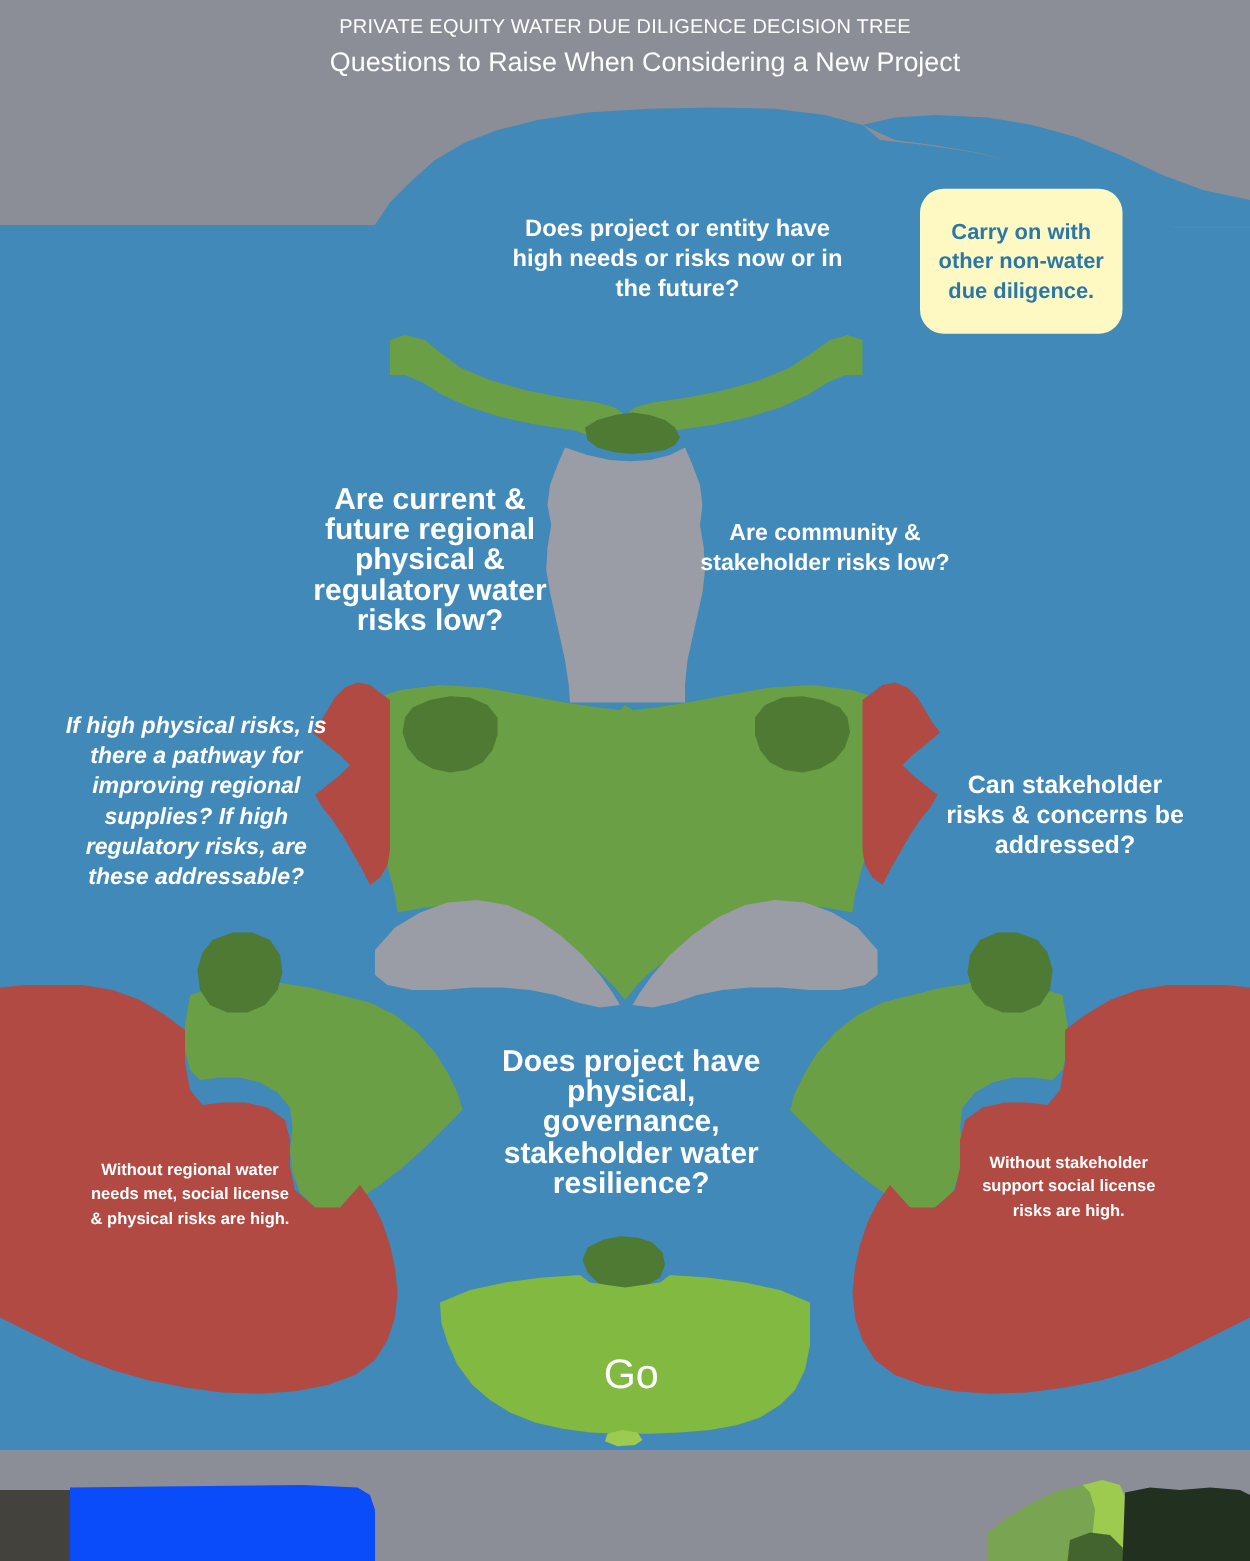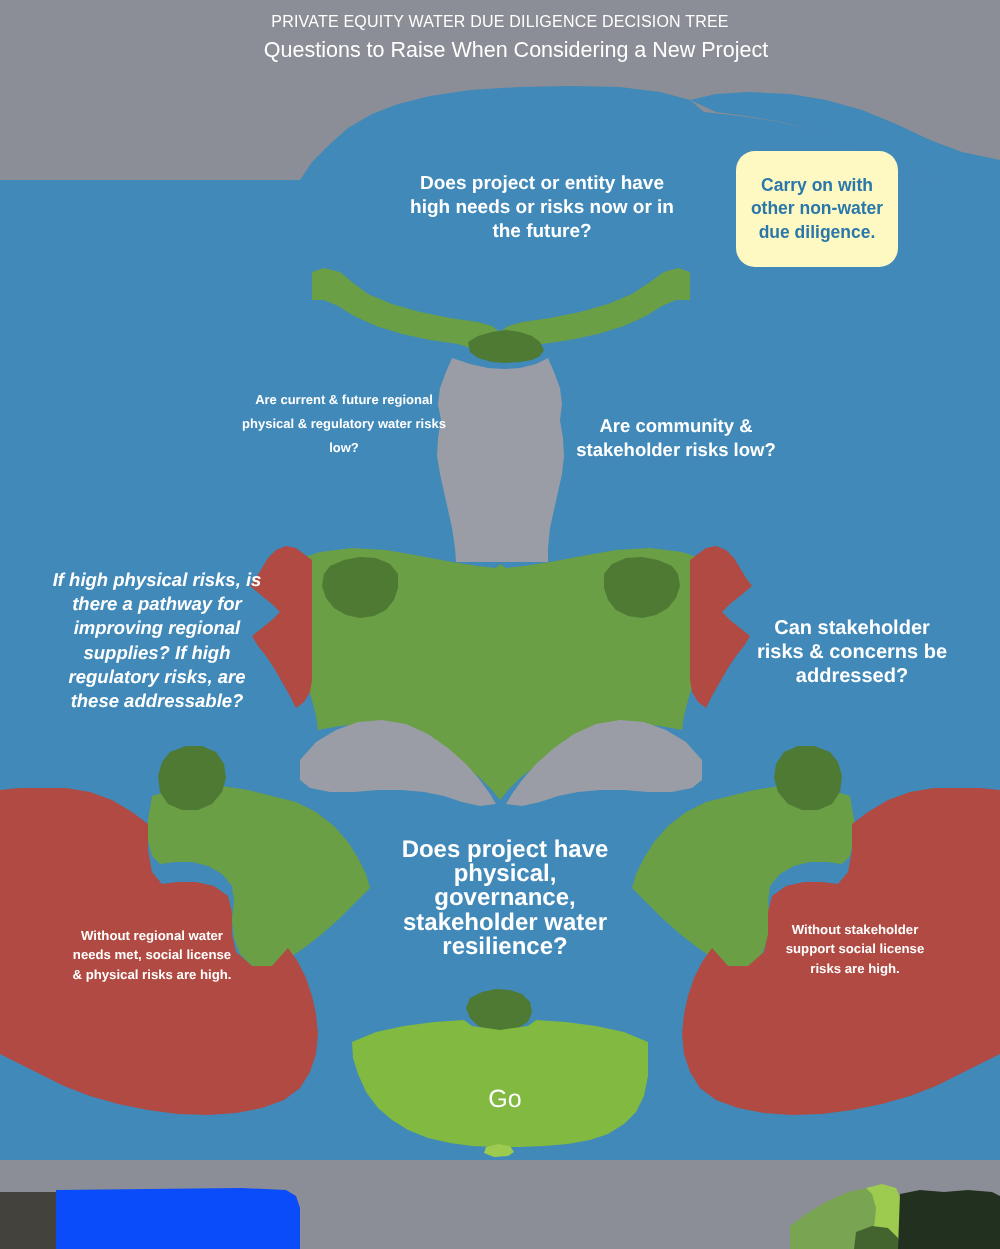--- a/index.html
+++ b/index.html
@@ -63,7 +63,7 @@
     left: 240px;
     top: 376px;
     width: 208px;
-    font-size: 13px;
+    font-size: 24px;
     line-height: 24.2px;
   }
   #q-right-1 {

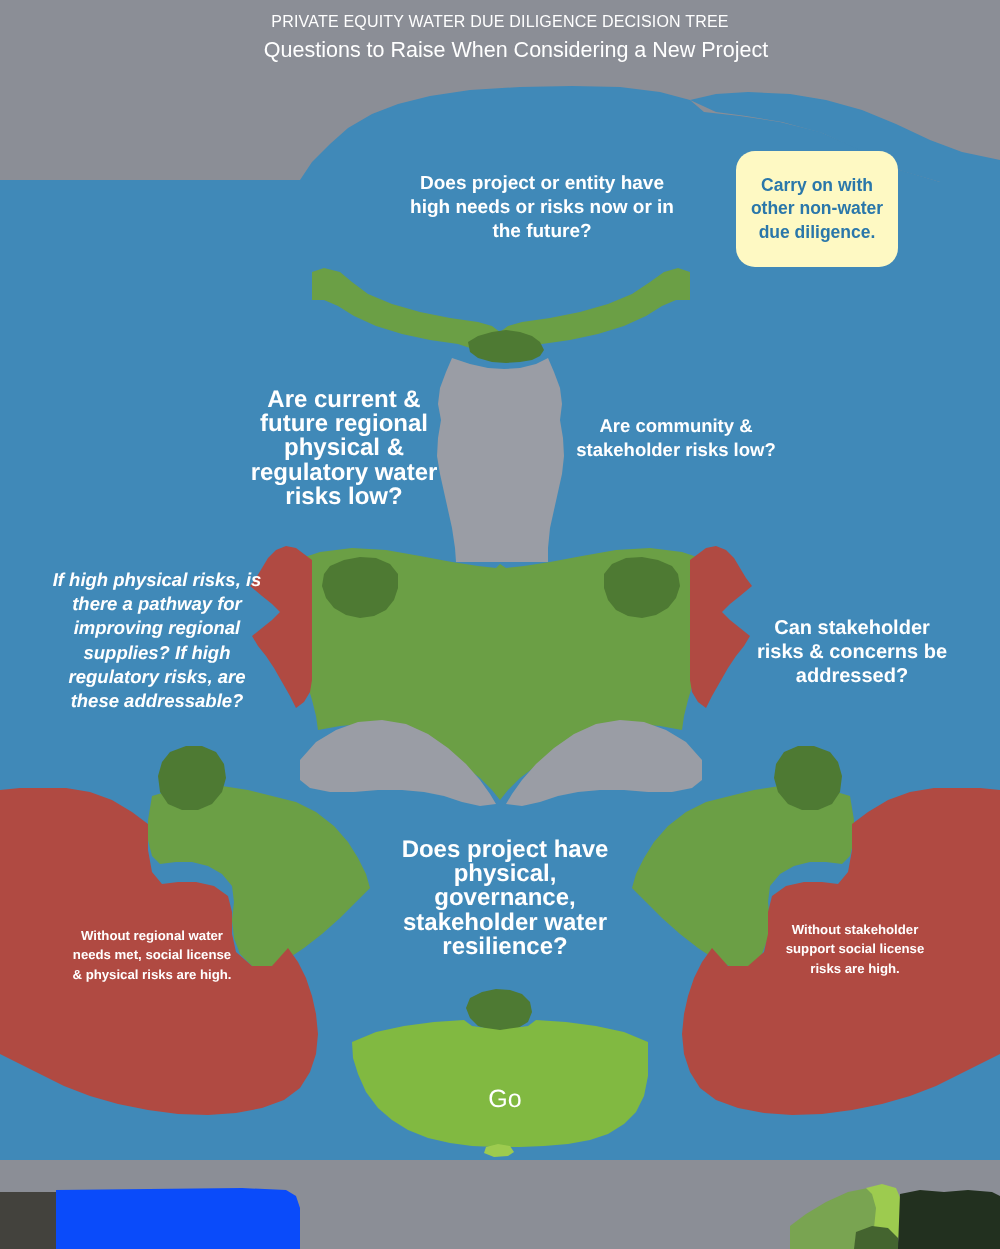--- a/index.html
+++ b/index.html
@@ -67,7 +67,7 @@
     line-height: 24.2px;
   }
   #q-right-1 {
-    left: 572px;
+    left: 556px;
     top: 402px;
     width: 208px;
     font-size: 18.5px;

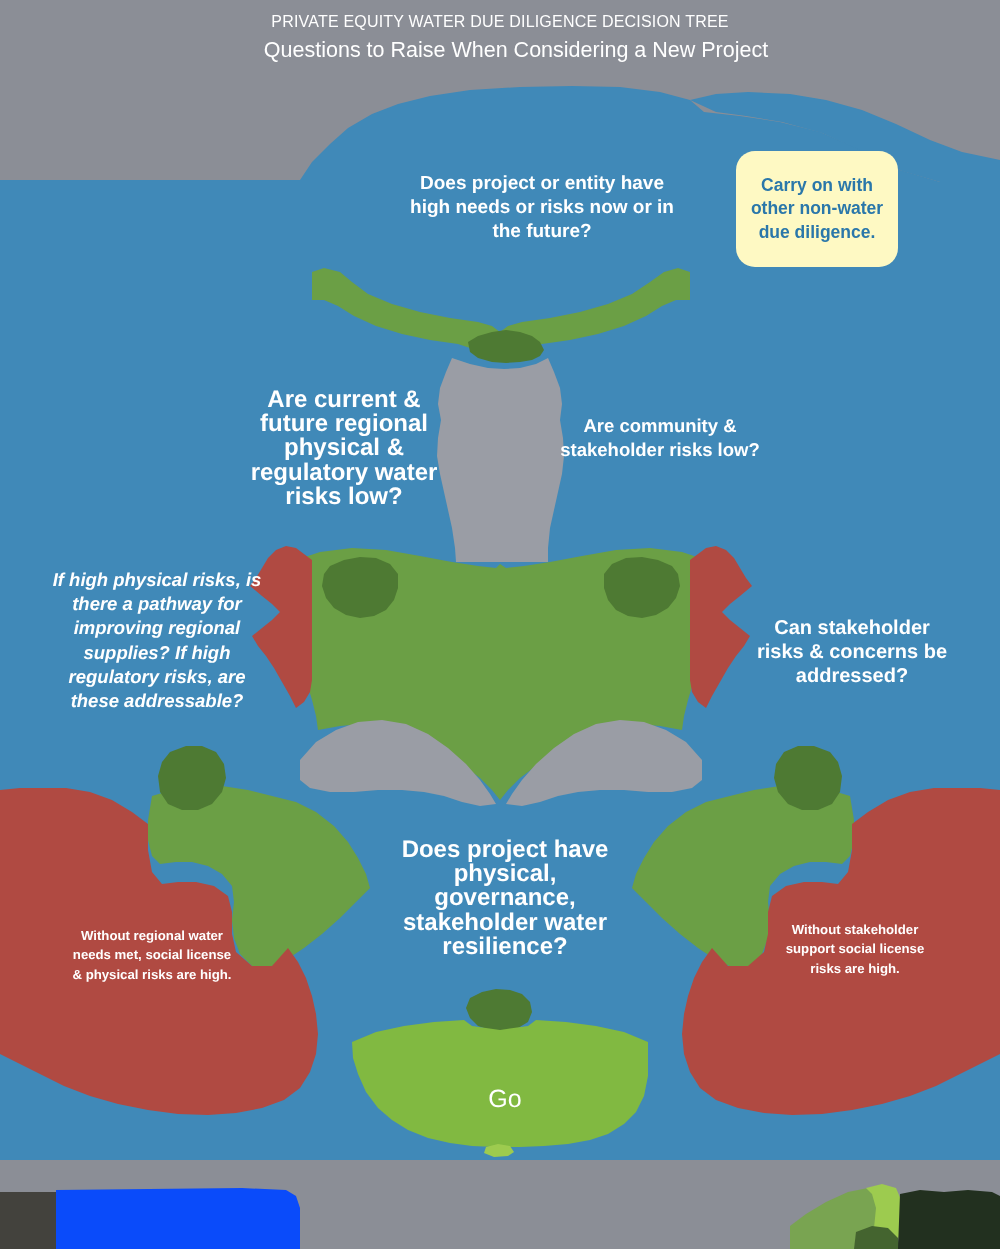--- a/index.html
+++ b/index.html
@@ -113,7 +113,7 @@
     left: 440px;
     top: 1072px;
     width: 130px;
-    font-size: 25px;
+    font-size: 33px;
     font-weight: 400;
     line-height: 30px;
   }

